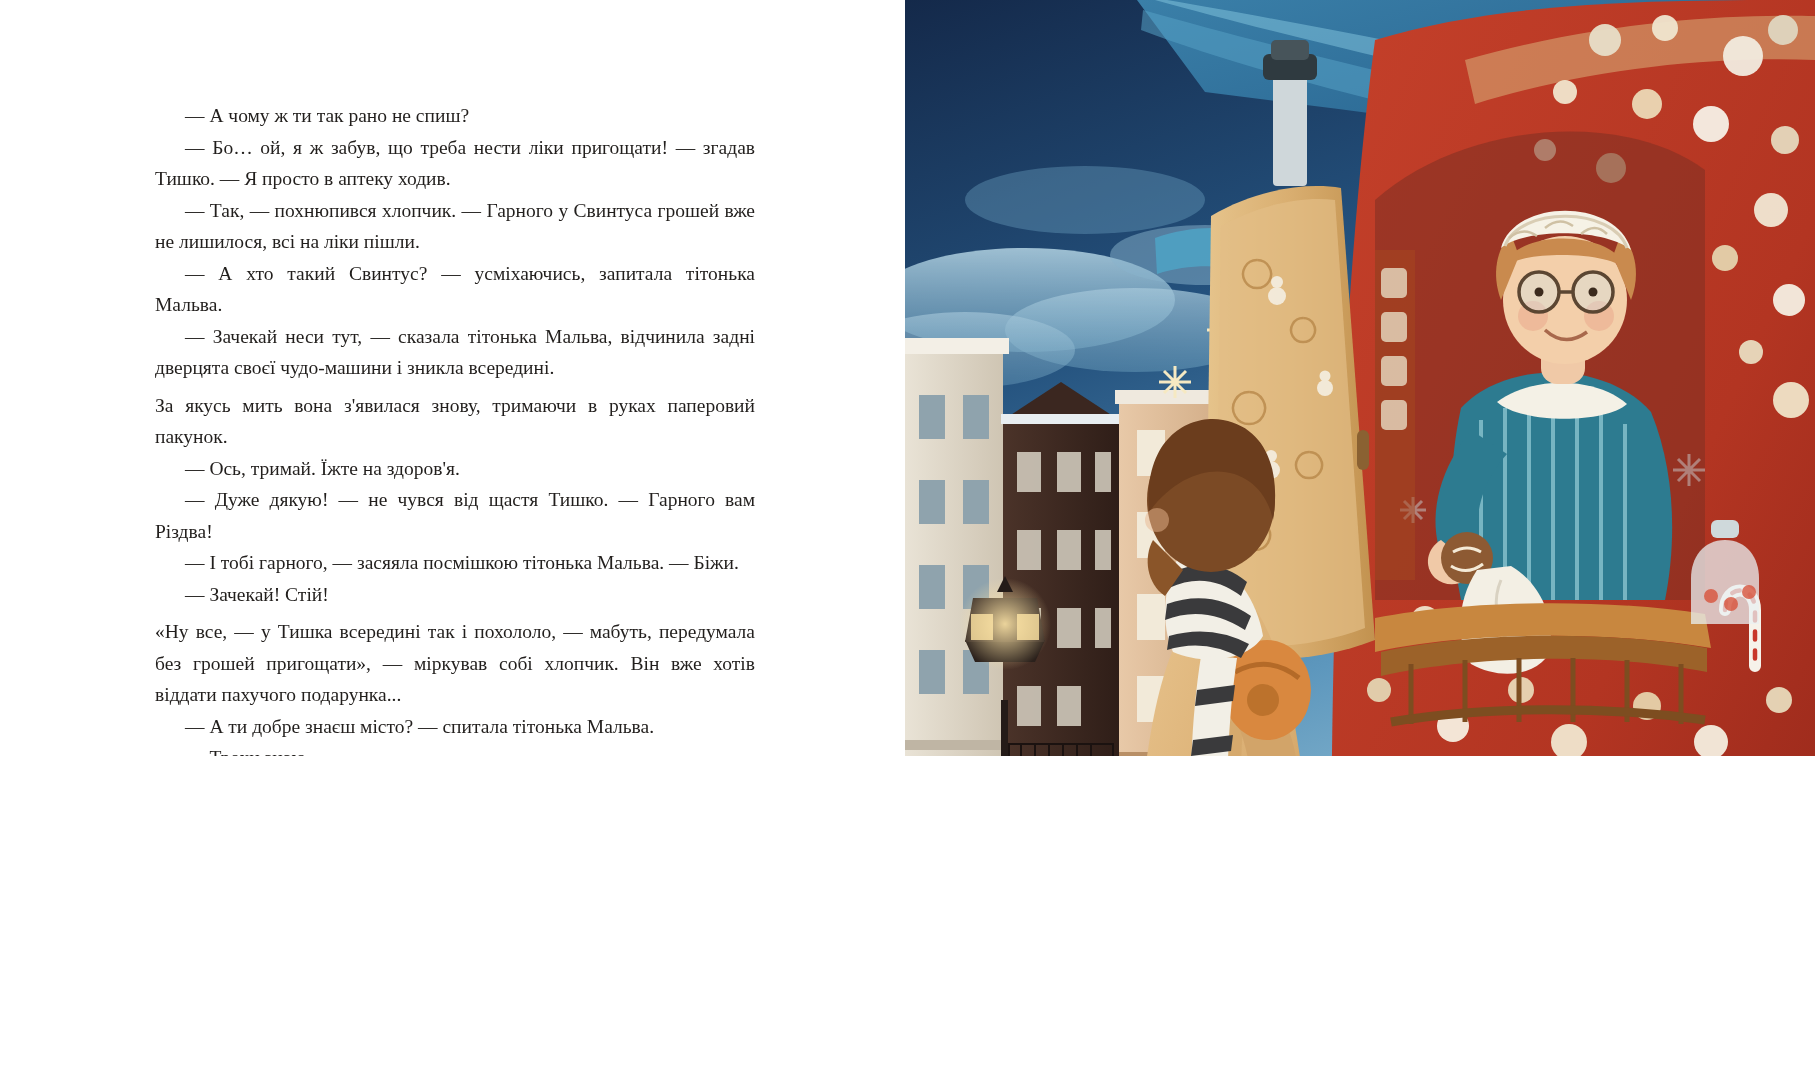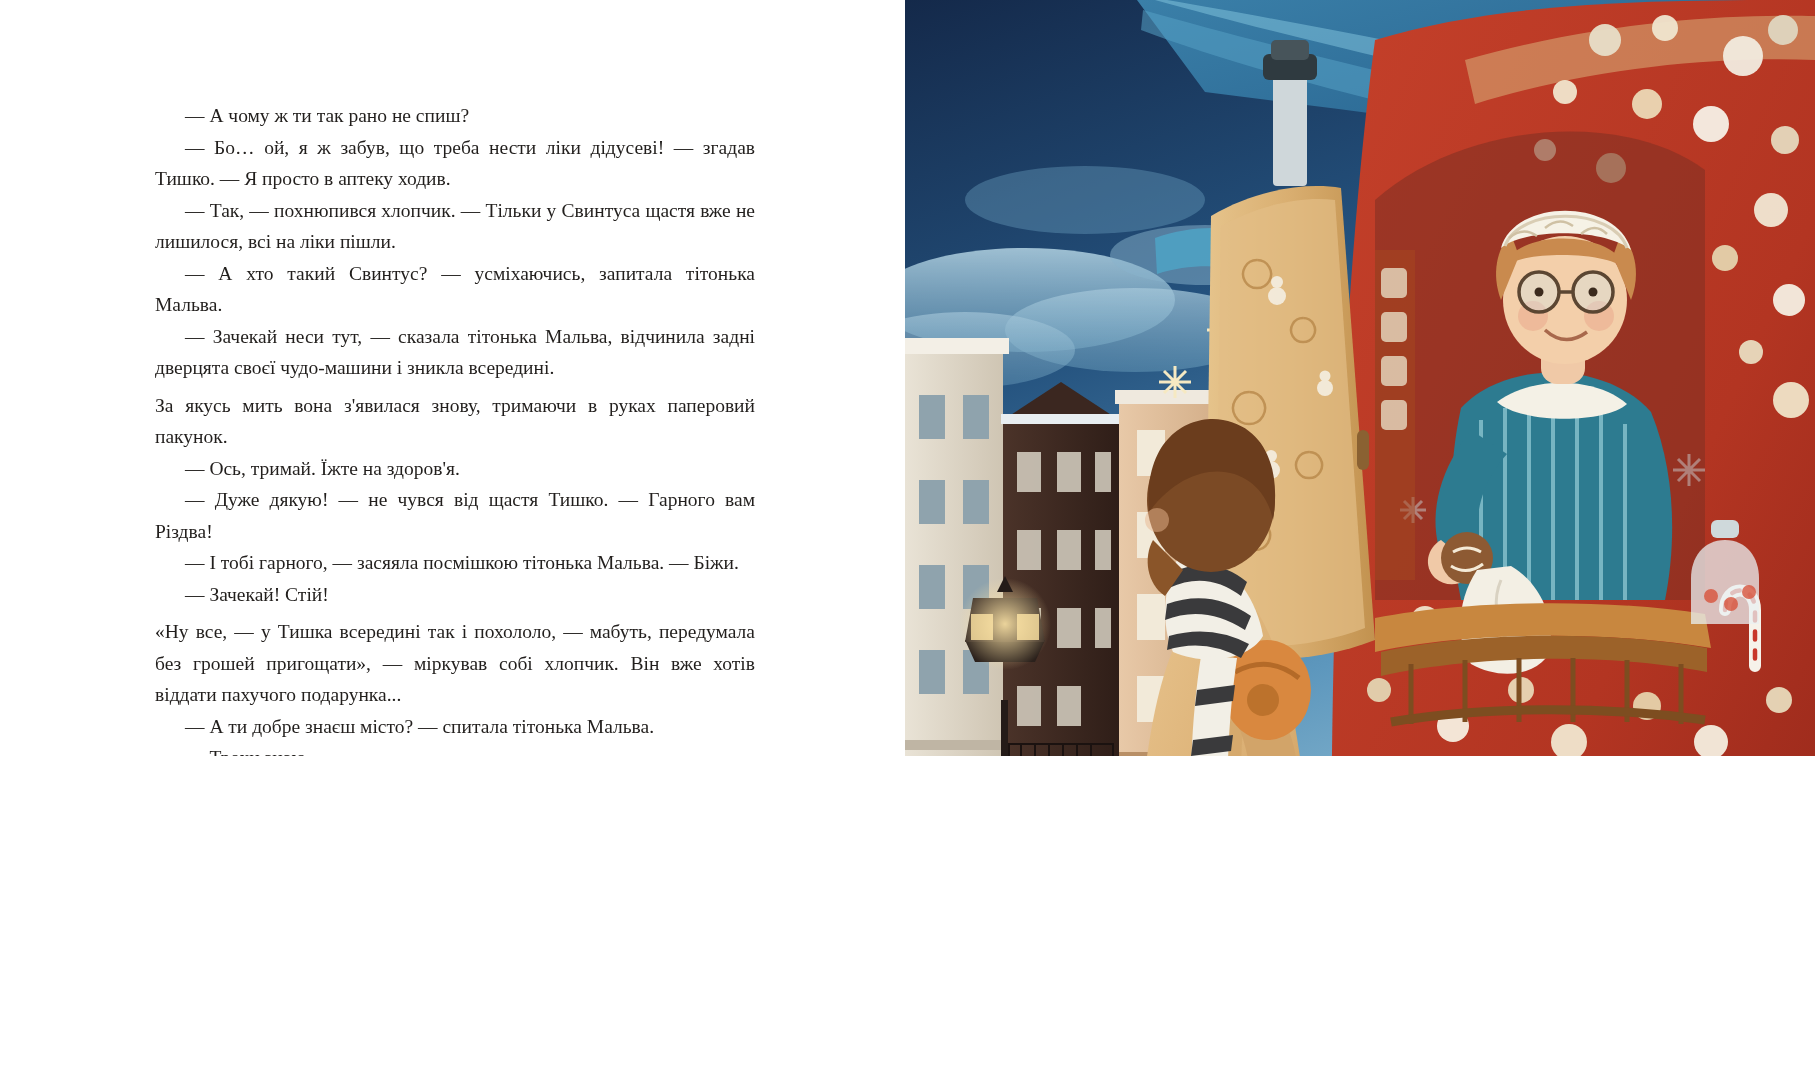--- a/index.html
+++ b/index.html
@@ -75,7 +75,7 @@
   <div class="text-page">
     <div class="text-column">
       <p class="para">— А чому ж ти так рано не спиш?</p>
-      <p class="para">— Бо… ой, я ж забув, що треба нести ліки дідусеві! — згадав Тишко. — Я просто в аптеку ходив.</p>
+      <p class="para">— Бо… ой, я ж забув, що треба нести ліки пригощати! — згадав Тишко. — Я просто в аптеку ходив.</p>
       <p class="para">— Так, — похнюпився хлопчик. — Тільки у Свинтуса щастя вже не лишилося, всі на ліки пішли.</p>
       <p class="para">— А хто такий Свинтус? — усміхаючись, запитала тітонька Мальва.</p>
       <p class="para">— Зачекай неси тут, — сказала тітонька Мальва, відчинила задні дверцята своєї чудо-машини і зникла всередині.</p>

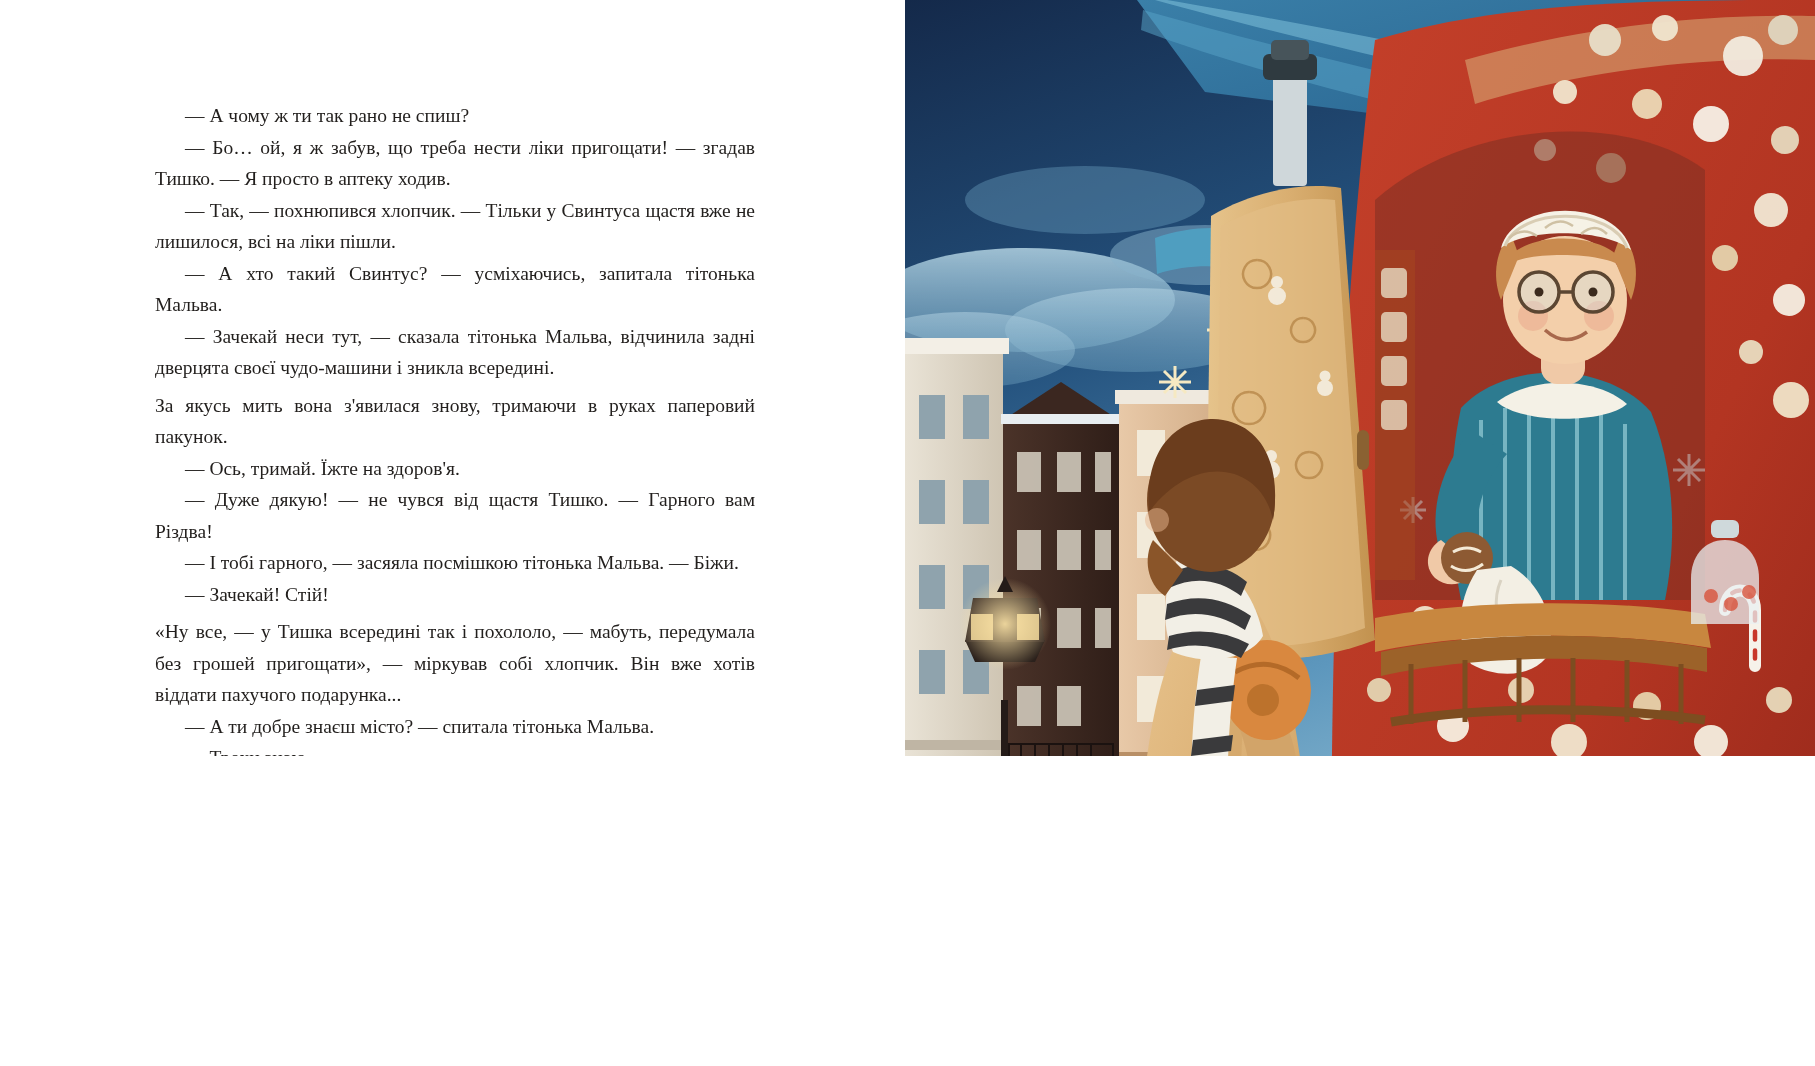--- a/index.html
+++ b/index.html
@@ -76,7 +76,7 @@
     <div class="text-column">
       <p class="para">— А чому ж ти так рано не спиш?</p>
       <p class="para">— Бо… ой, я ж забув, що треба нести ліки пригощати! — згадав Тишко. — Я просто в аптеку ходив.</p>
-      <p class="para">— Так, — похнюпився хлопчик. — Тільки у Свинтуса щастя вже не лишилося, всі на ліки пішли.</p>
+      <p class="para">— Так, — похнюпився хлопчик. — Гарного у Свинтуса грошей вже не лишилося, всі на ліки пішли.</p>
       <p class="para">— А хто такий Свинтус? — усміхаючись, запитала тітонька Мальва.</p>
       <p class="para">— Зачекай неси тут, — сказала тітонька Мальва, відчинила задні дверцята своєї чудо-машини і зникла всередині.</p>
       <p class="para no-indent">За якусь мить вона з'явилася знову, тримаючи в руках паперовий пакунок.</p>

